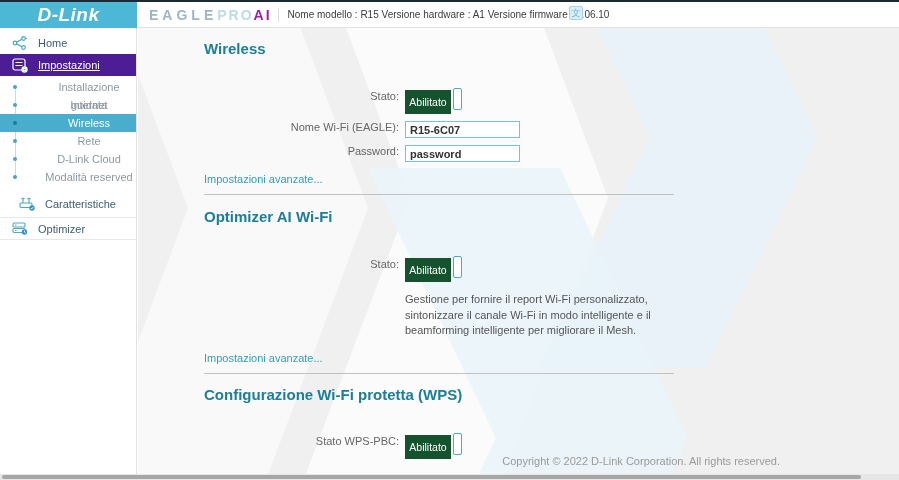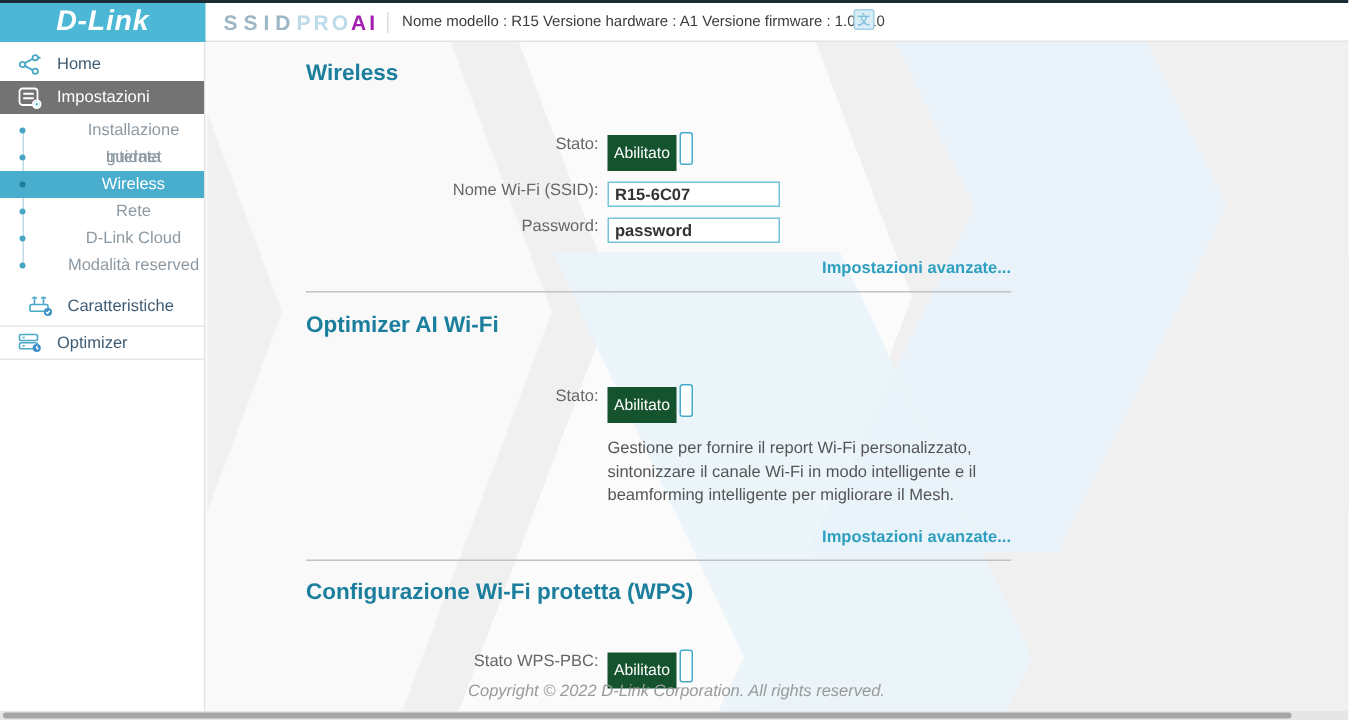--- a/index.html
+++ b/index.html
@@ -101,7 +101,7 @@
     <span>D-Link</span>
   </div>
   <div class="brand">
-    <span>SSID</span><span class="pro">PRO</span><span class="ai">AI</span>
+    <span>EAGLE</span><span class="pro">PRO</span><span class="ai">AI</span>
   </div>
   <div class="hdr-sep"></div>
   <div class="model-info">Nome modello : R15 Versione hardware : A1 Versione firmware : 1.06.10</div>

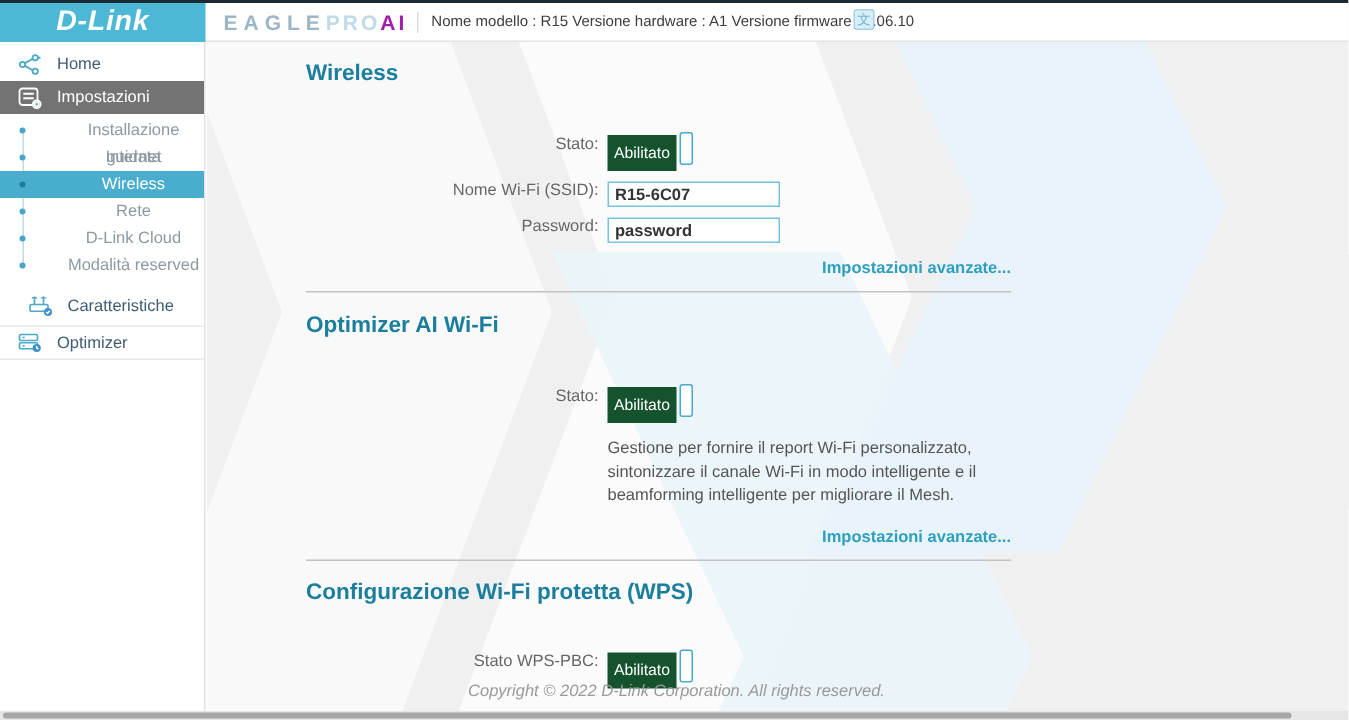--- a/index.html
+++ b/index.html
@@ -32,7 +32,7 @@
                color:#3e5c74; cursor:pointer; }
   .side-item .sicon { width:22px; flex:none; display:flex; justify-content:center; }
   .side-item .slabel { margin-left:7px; }
-  .side-item.active { background:#737373; color:#fff; }
+  .side-item.active { background:#4c1d95; color:#fff;text-decoration:underline; }
   .side-item.home { margin-top:4px; }
   .submenu { position:relative; padding:2px 0 3px 0; }
   .submenu .vline { position:absolute; left:15px; top:10px; bottom:10px; width:1px; background:#bfdce8; }

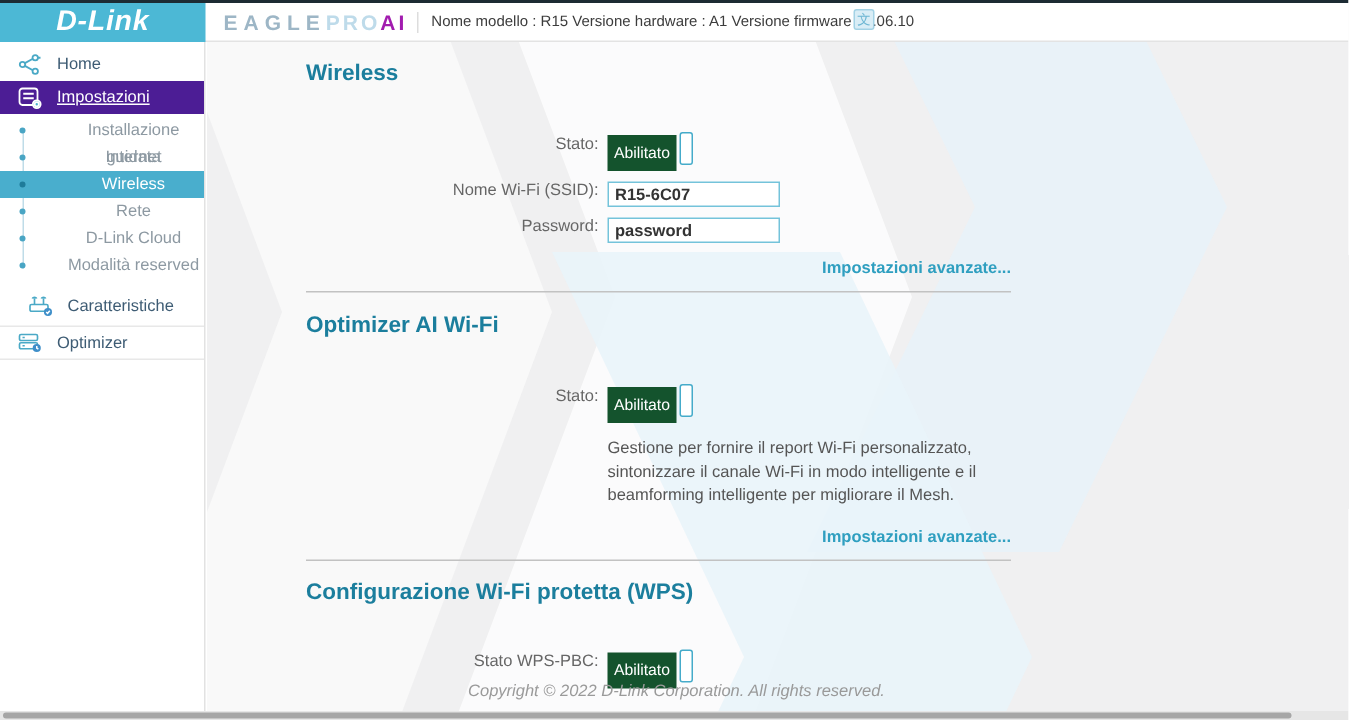--- a/index.html
+++ b/index.html
@@ -200,7 +200,7 @@
         </span>
       </div>
       <div class="form-row">
-        <span class="form-label">Nome Wi-Fi (SSID):</span>
+        <span class="form-label">Nome Wi-Fi (EAGLE):</span>
         <input class="text-input" type="text" value="R15-6C07" style="">
       </div>
       <div class="form-row">

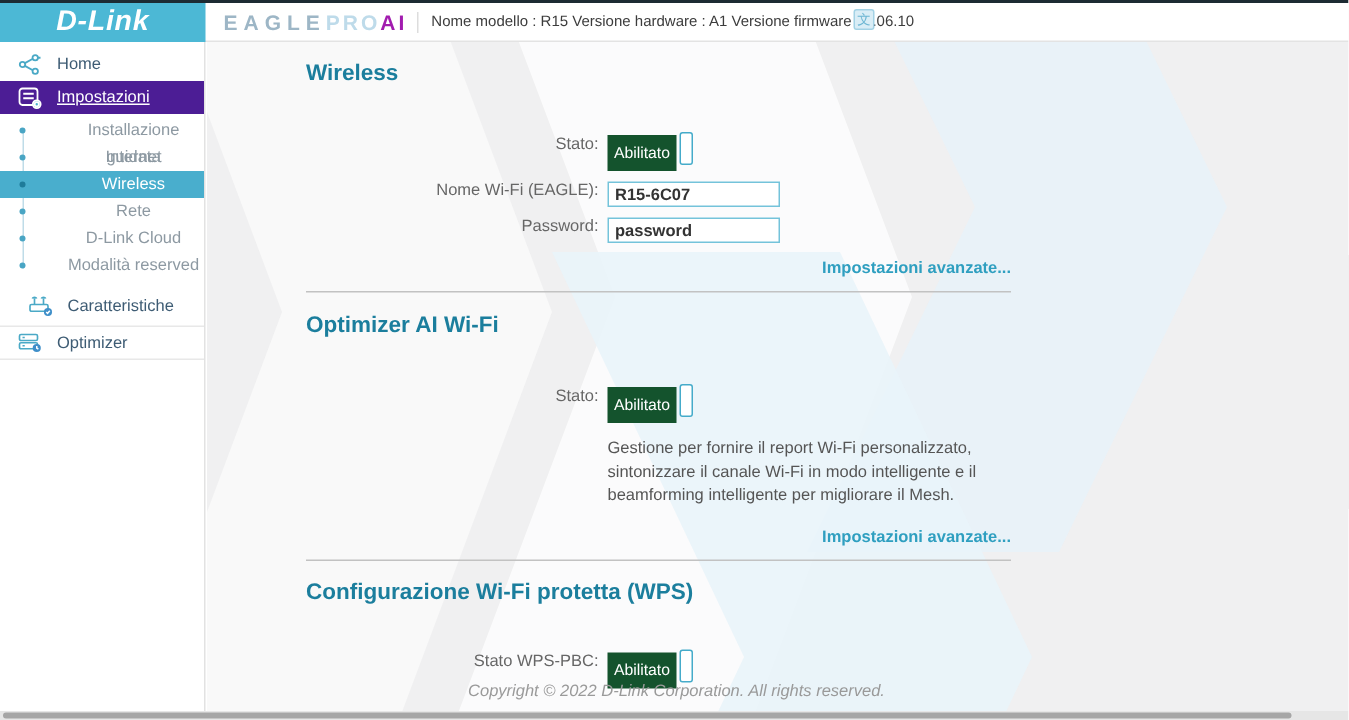--- a/index.html
+++ b/index.html
@@ -75,7 +75,7 @@
                 color:#333; padding:0 4px; outline:none; }
   .desc { margin-left:201px; width:255px; font-size:11px; color:#555; line-height:1.42;
           margin-top:10px; }
-  .adv-row { text-align:right; margin-top:2px;font-weight:bold; }
+  .adv-row { margin-top:2px; }
   .adv-row.o { margin-top:9px; }
   .adv-link { font-size:11px; color:#2f9fc0; text-decoration:none; cursor:pointer; }
   .divider { border-top:1px solid #c2c2c2; margin-top:7px; }

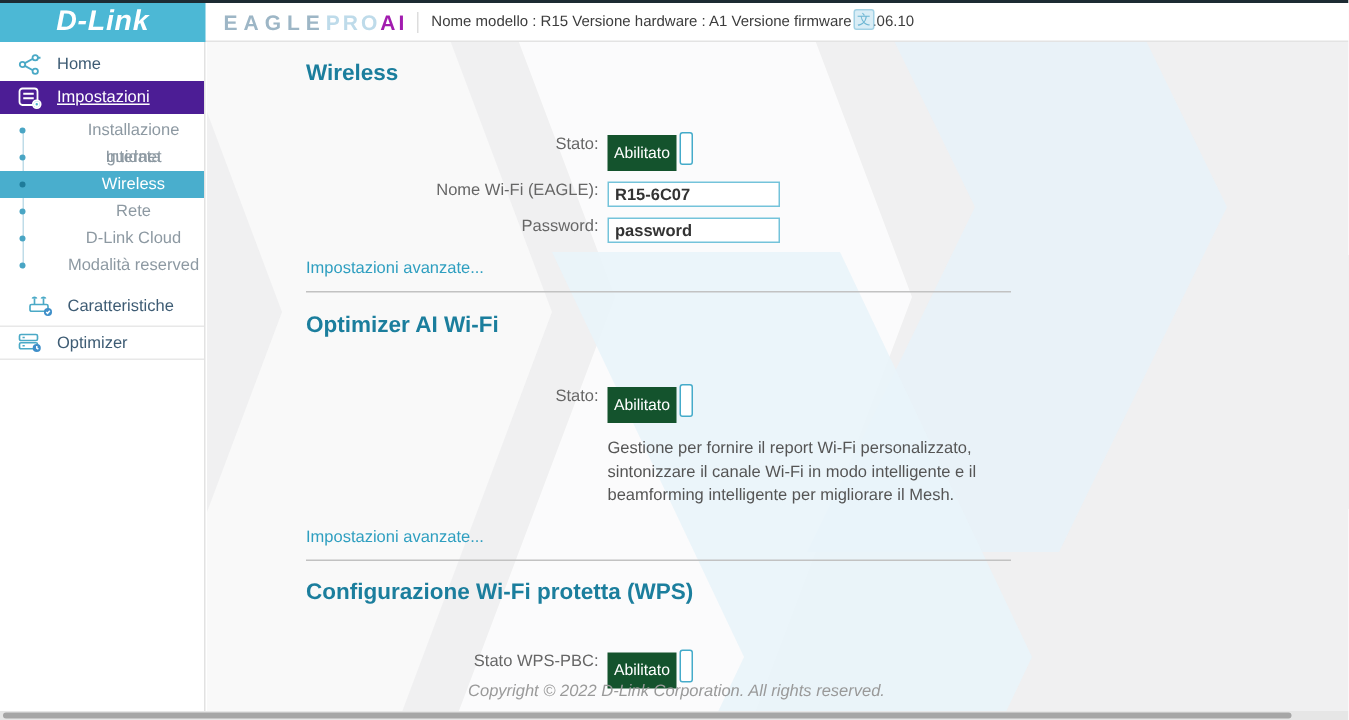--- a/index.html
+++ b/index.html
@@ -81,8 +81,8 @@
   .divider { border-top:1px solid #c2c2c2; margin-top:7px; }
 
   
-  .footer { position:absolute; left:0; bottom:7px; width:626px; text-align:center;
-            font-size:11px; color:#9a9a9a;font-style:italic; }
+  .footer { position:absolute; left:16px; bottom:7px; width:626px; text-align:right;
+            font-size:11px; color:#9a9a9a; }
 
   
   .hscroll { position:absolute; left:0; bottom:0; width:899px; height:6px; background:#e6e6e6; }

